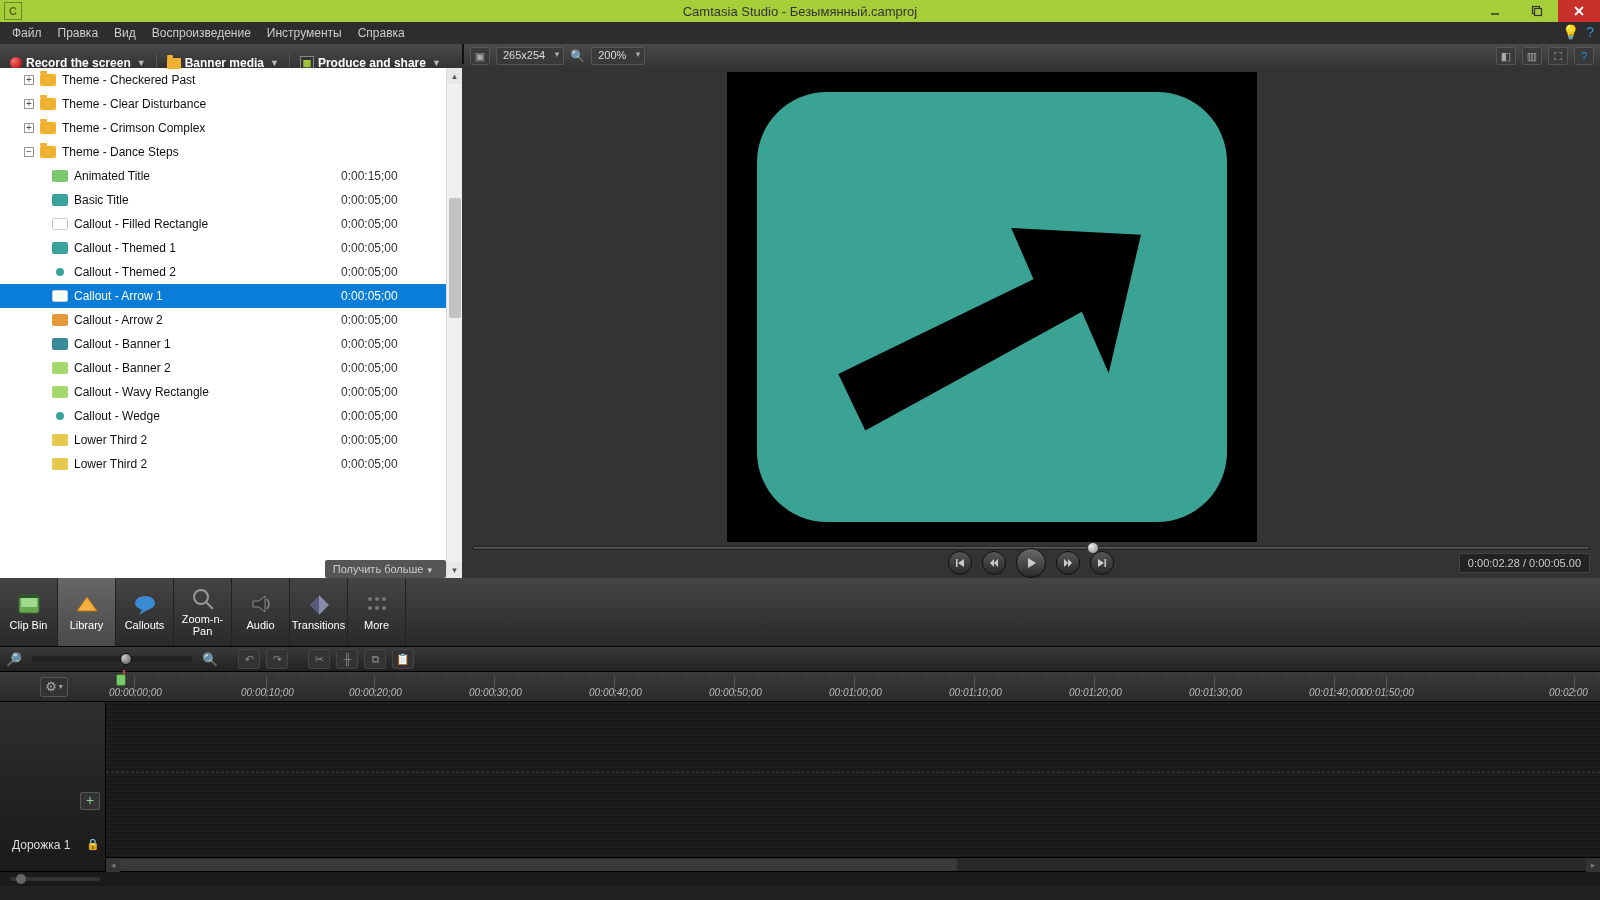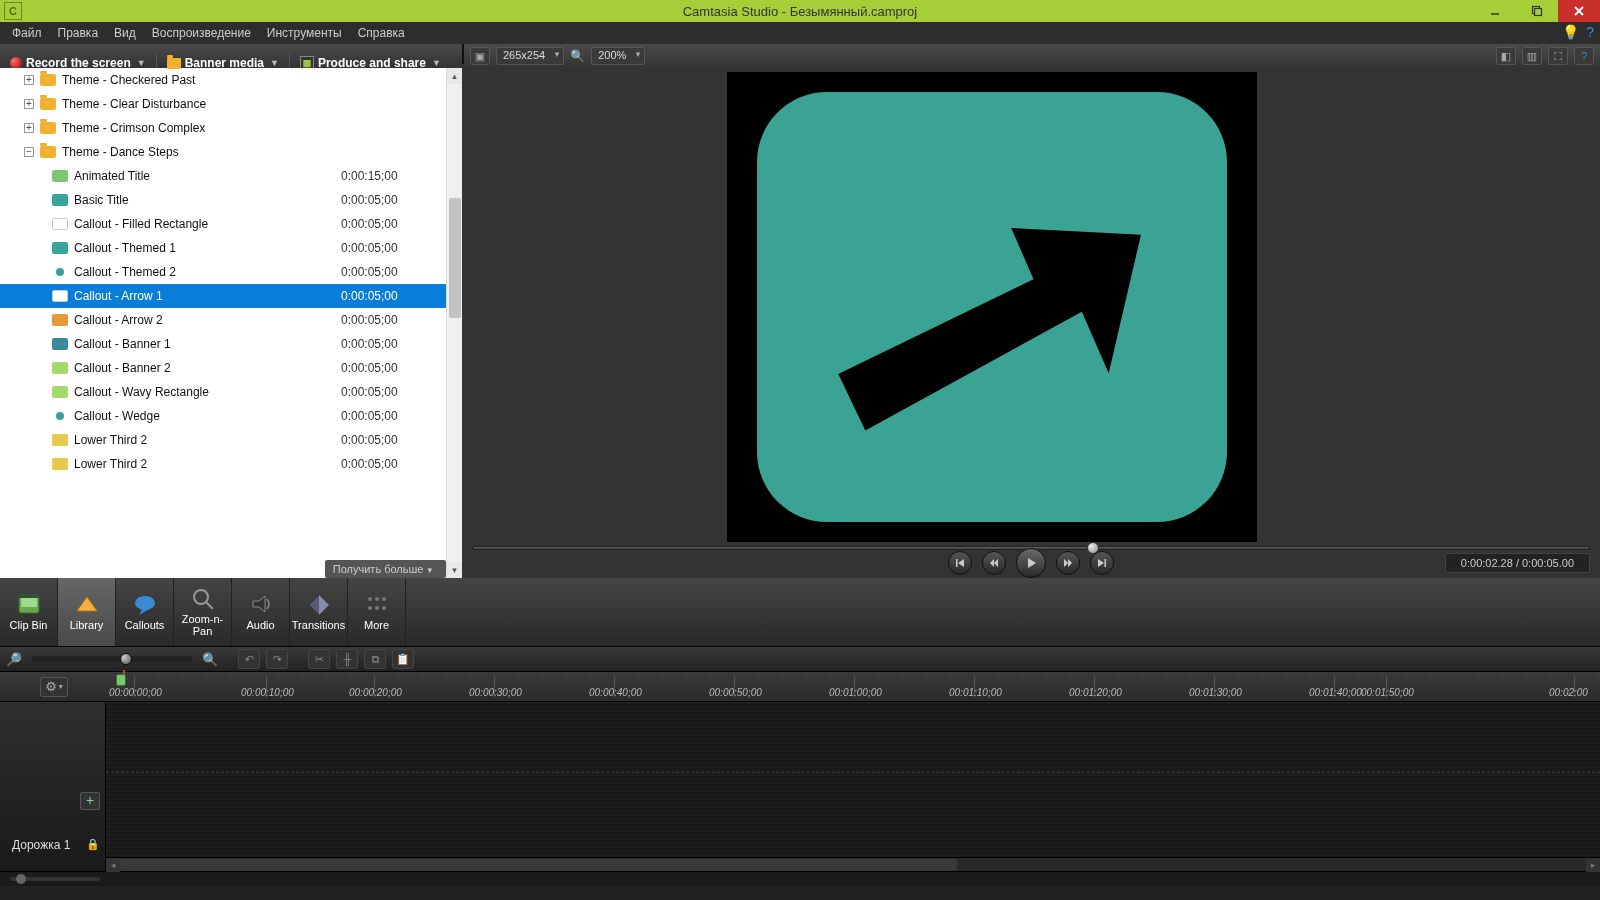--- a/index.html
+++ b/index.html
@@ -92,7 +92,7 @@
 .controls .pbtn.play { width:30px; height:30px; background:linear-gradient(#6a6a6a,#2a2a2a);}
 .controls .pbtn svg { width:10px; height:10px; fill:#ccc; }
 .controls .pbtn.play svg { width:12px; height:12px; }
-.timecode { position:absolute; right:10px; background:#222; border:1px solid #444; padding:3px 15px; font-size:11px; color:#ccc; border-radius:2px;}
+.timecode { position:absolute; right:10px; background:#222; border:1px solid #444; padding:3px 8px; font-size:11px; color:#ccc; border-radius:2px;}
 
 
 .tooltabs { height: 68px; background: linear-gradient(#444,#2a2a2a); display:flex; }

